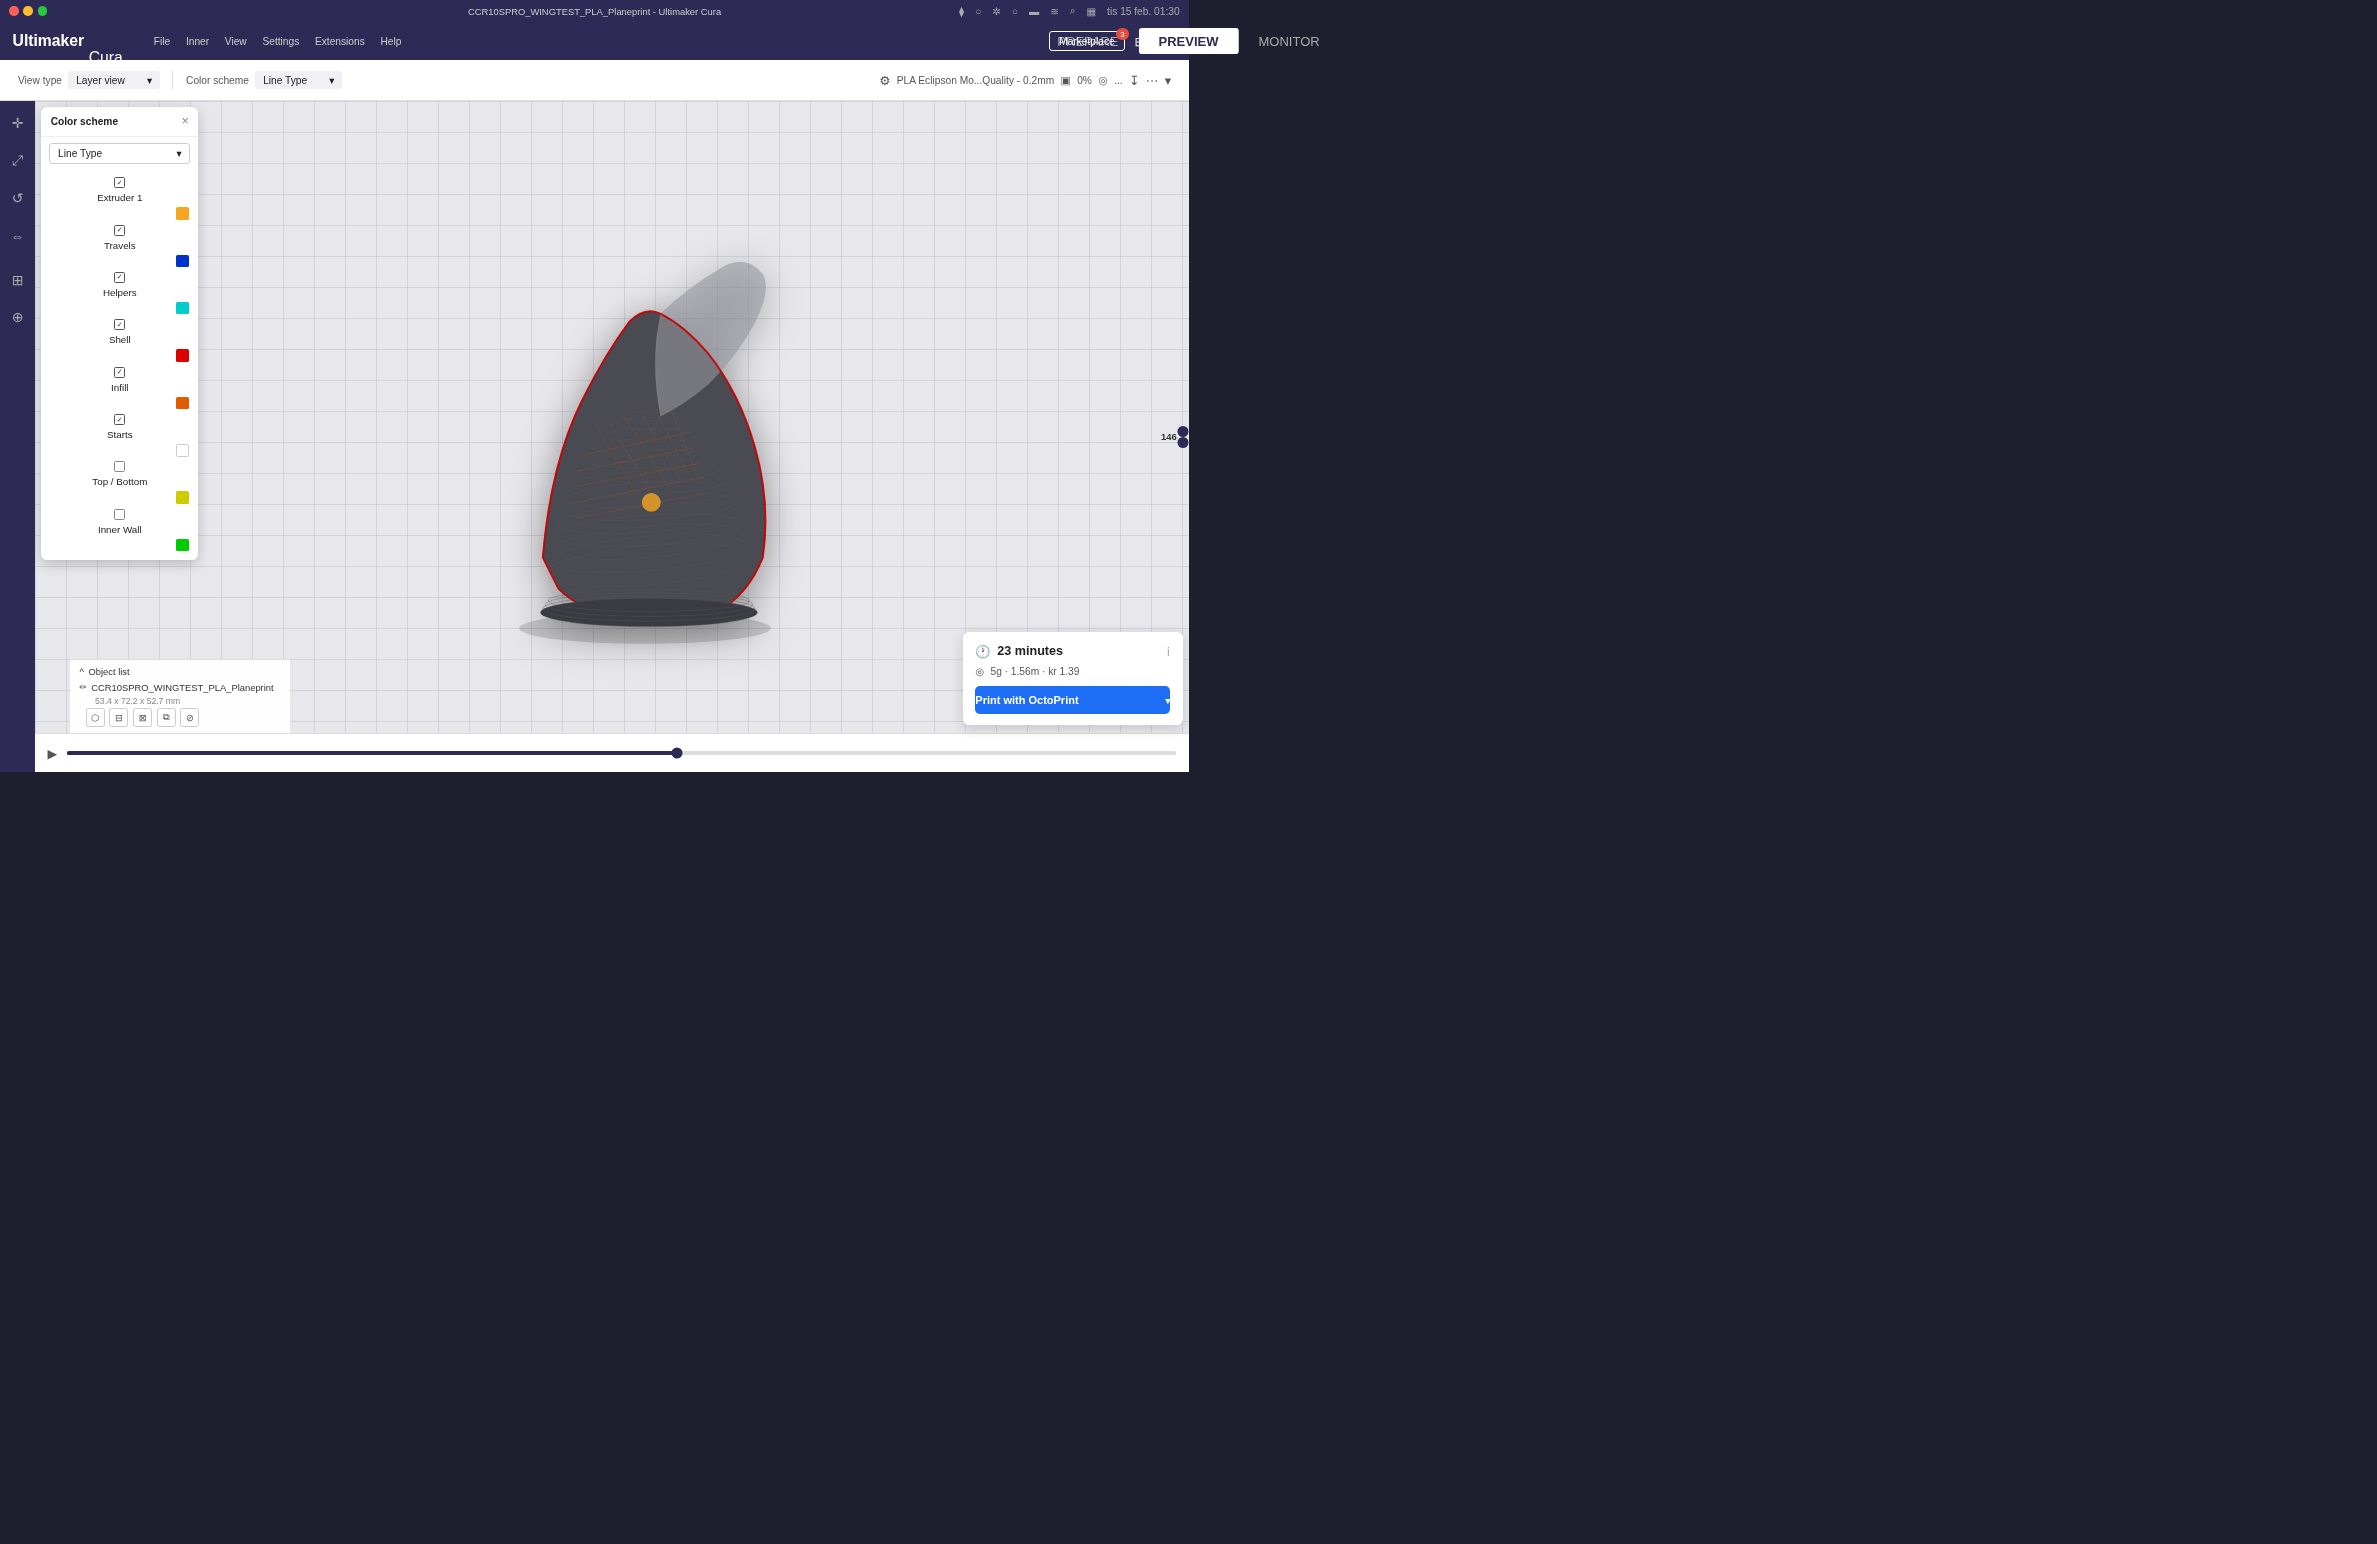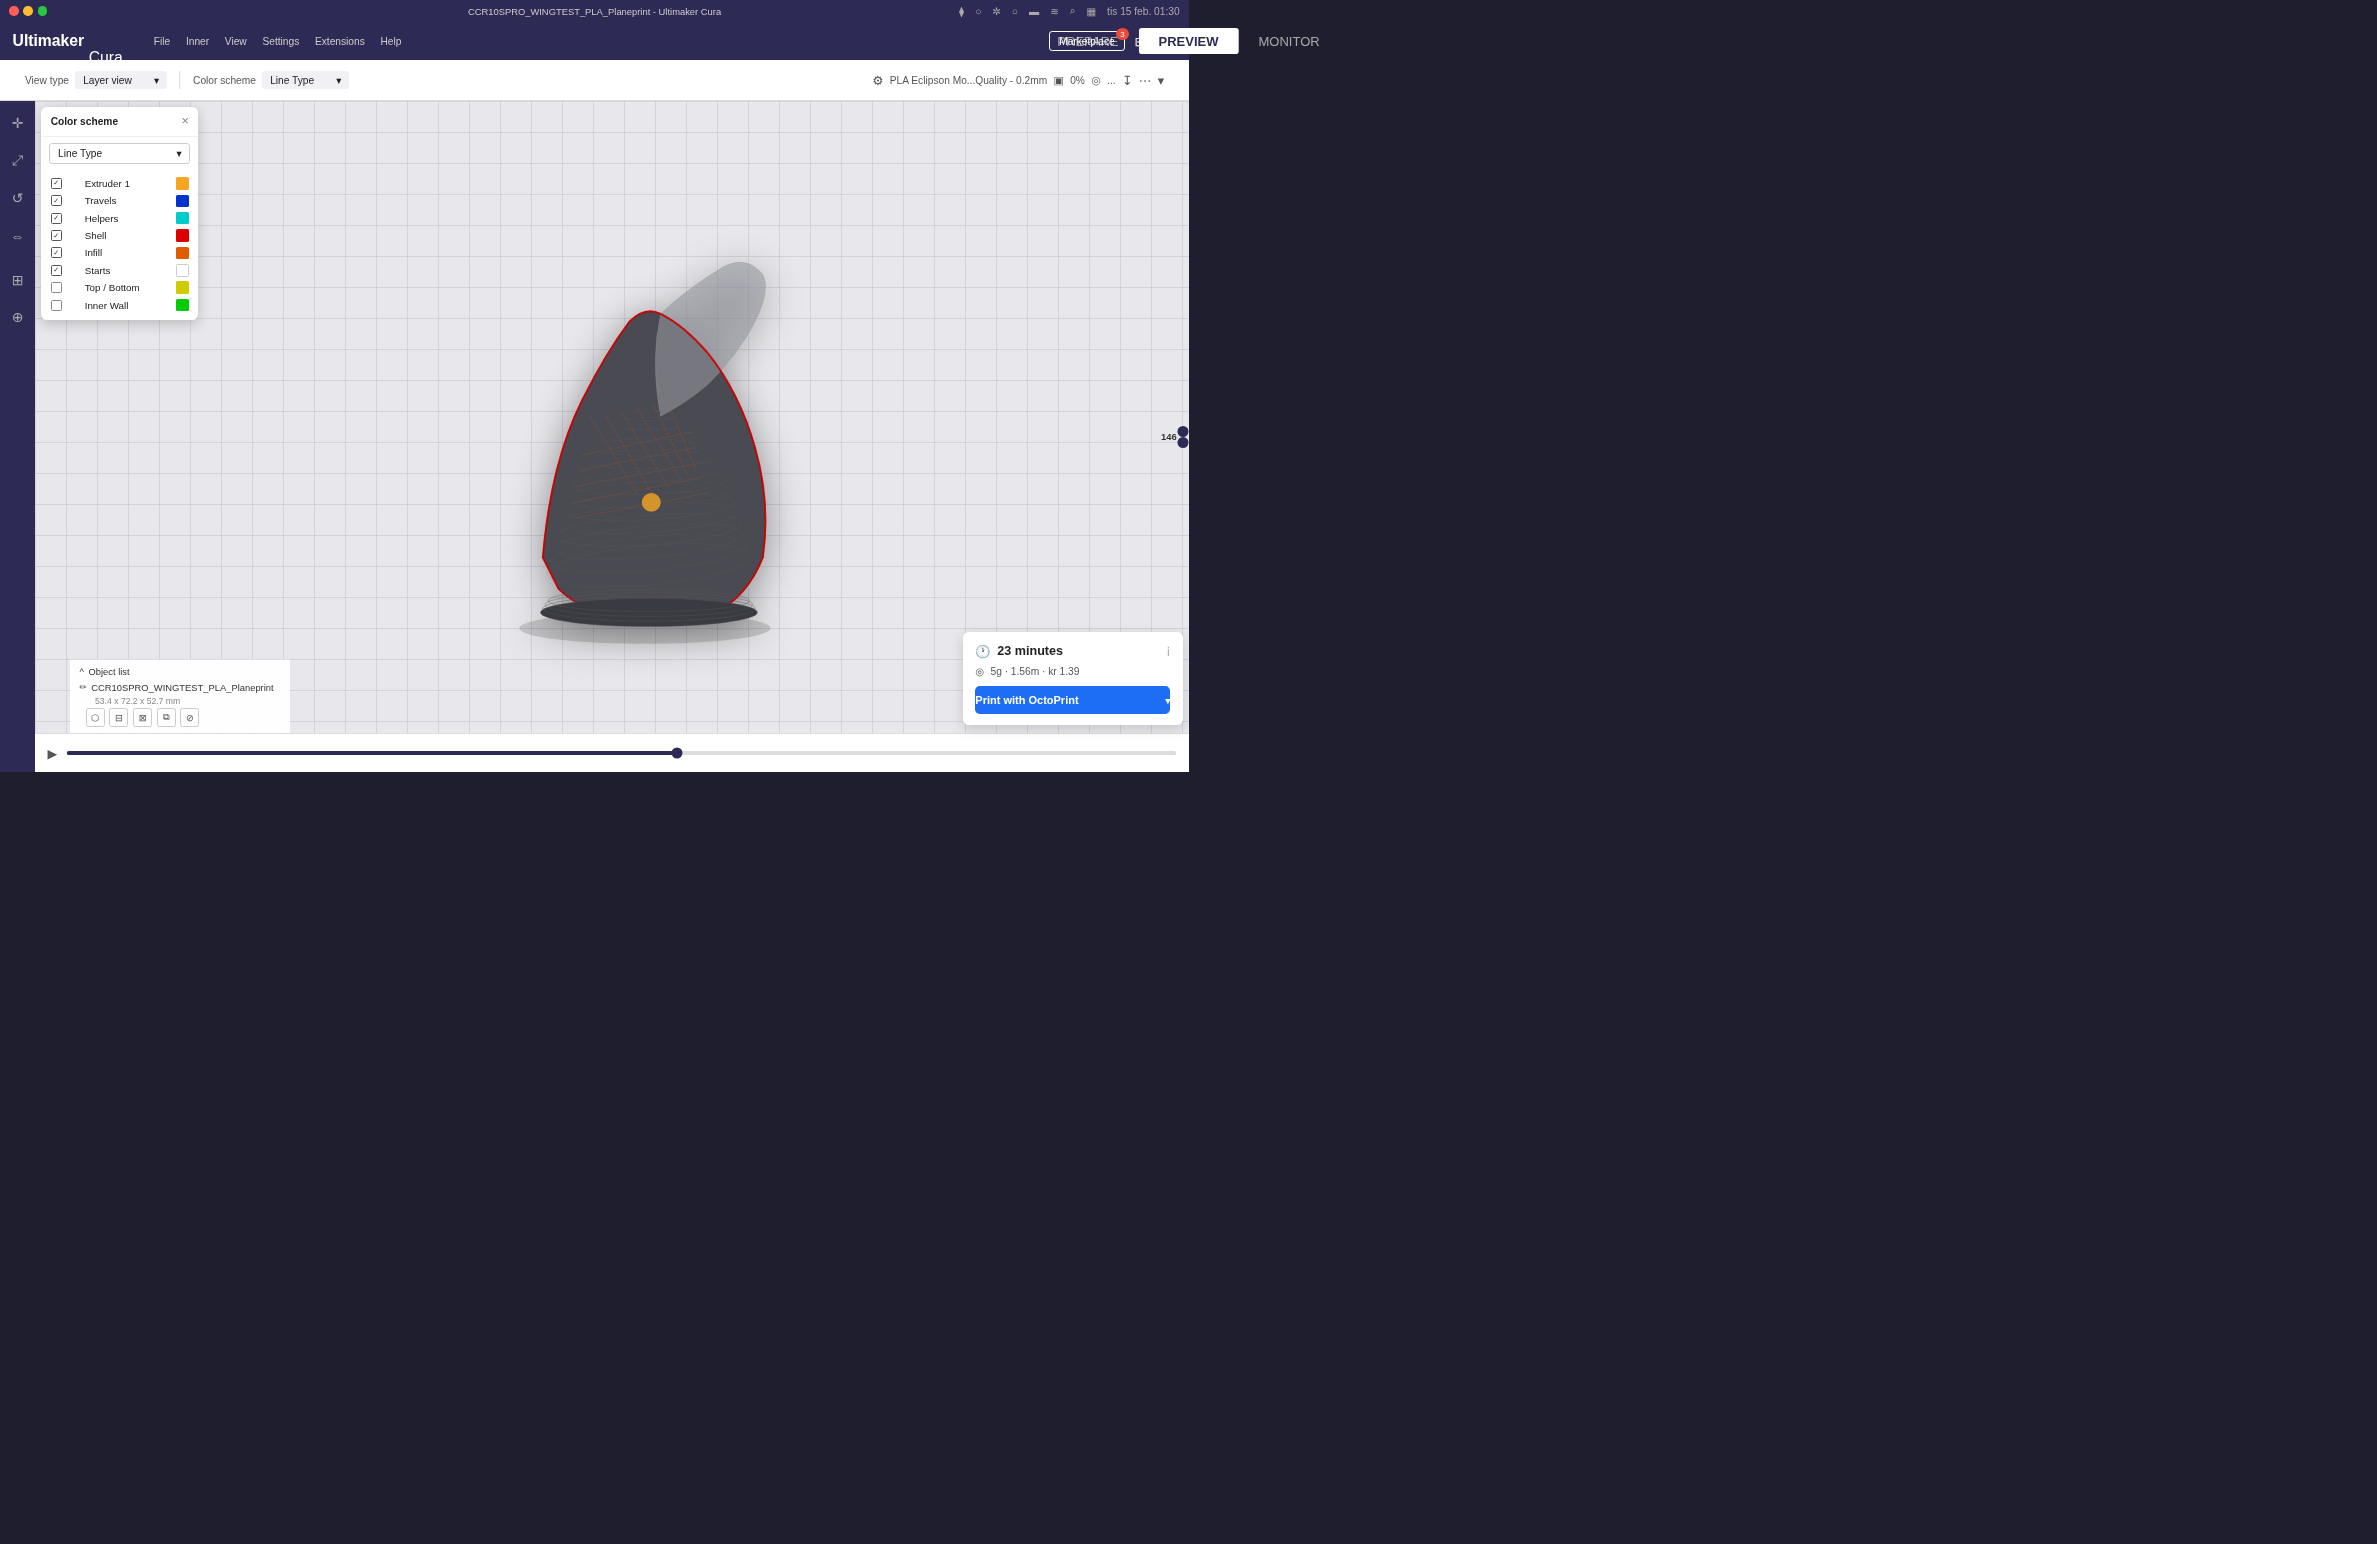--- a/index.html
+++ b/index.html
@@ -163,7 +163,7 @@
       background: #fff;
       display: flex;
       align-items: center;
-      padding: 0 25px;
+      padding: 0 18px;
       gap: 0;
       border-bottom: 0.8px solid #ddd;
     }

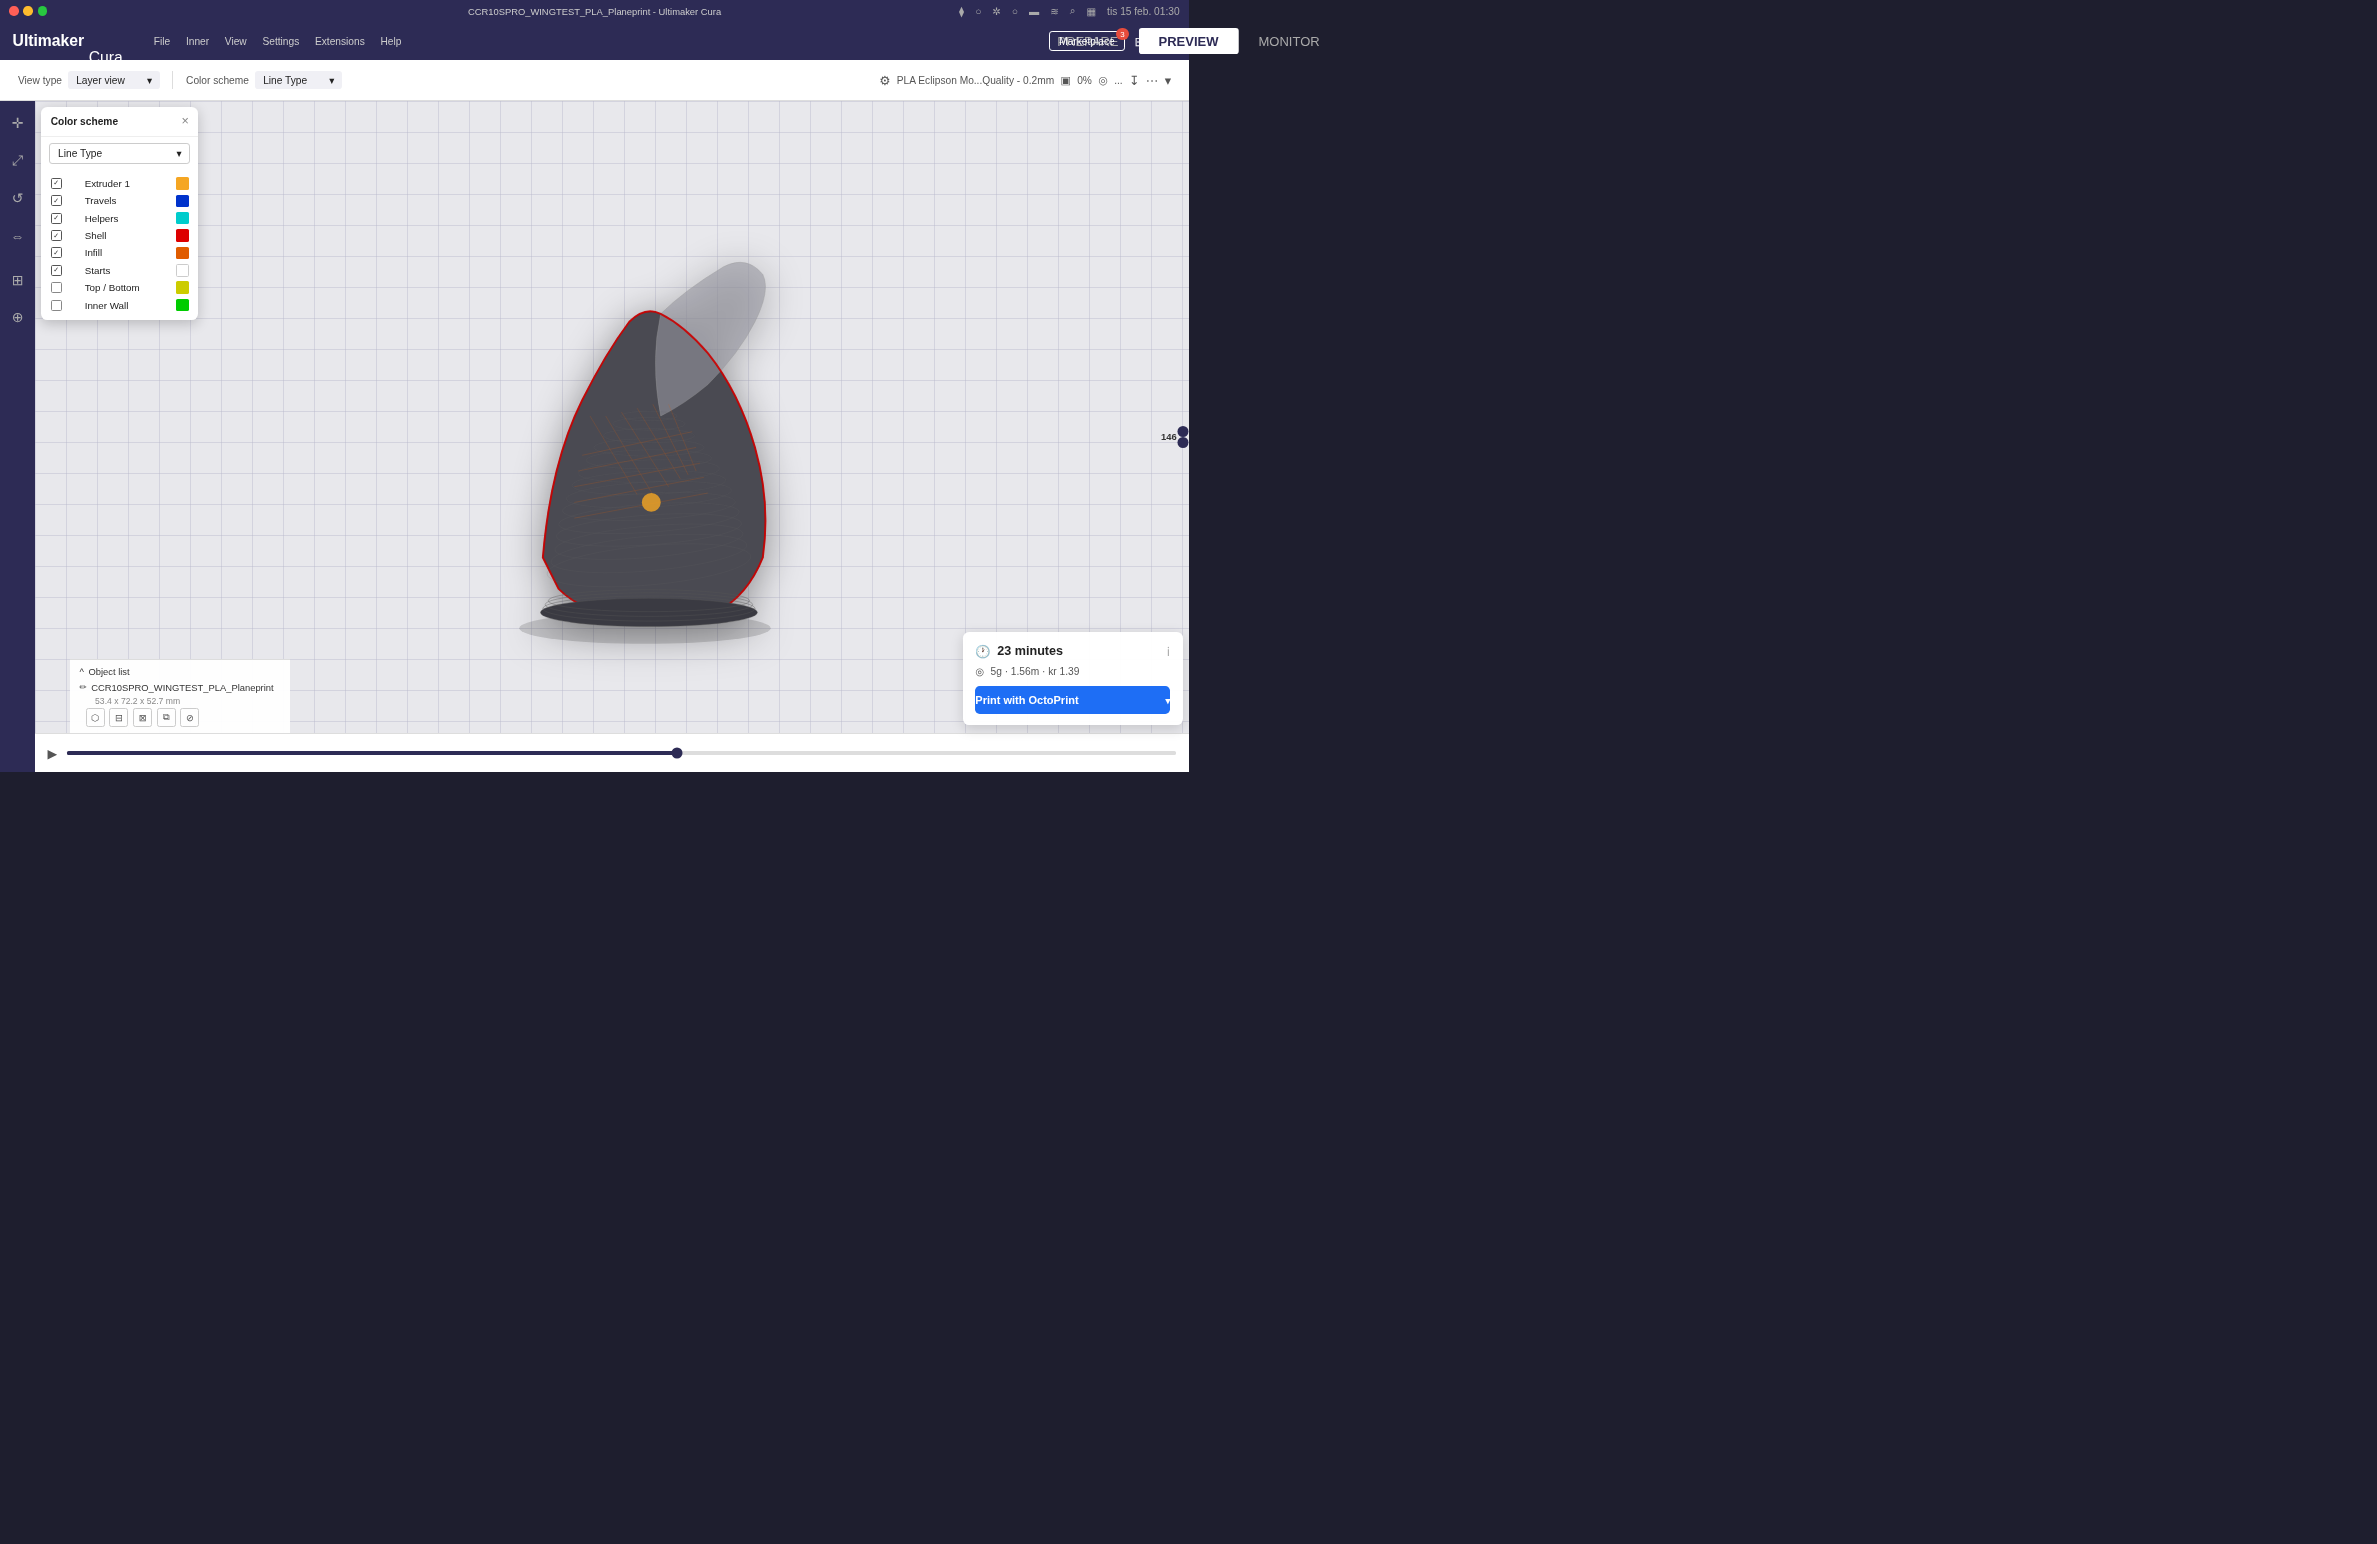--- a/index.html
+++ b/index.html
@@ -308,9 +308,10 @@
       display: flex;
       align-items: center;
       padding: 2.4px 9.4px;
-      gap: 23px;
+      gap: 4px;
       font-size: 9.8px;
       color: #222;
+      flex-direction: column;
     }
     .legend-check {
       width: 11px;

